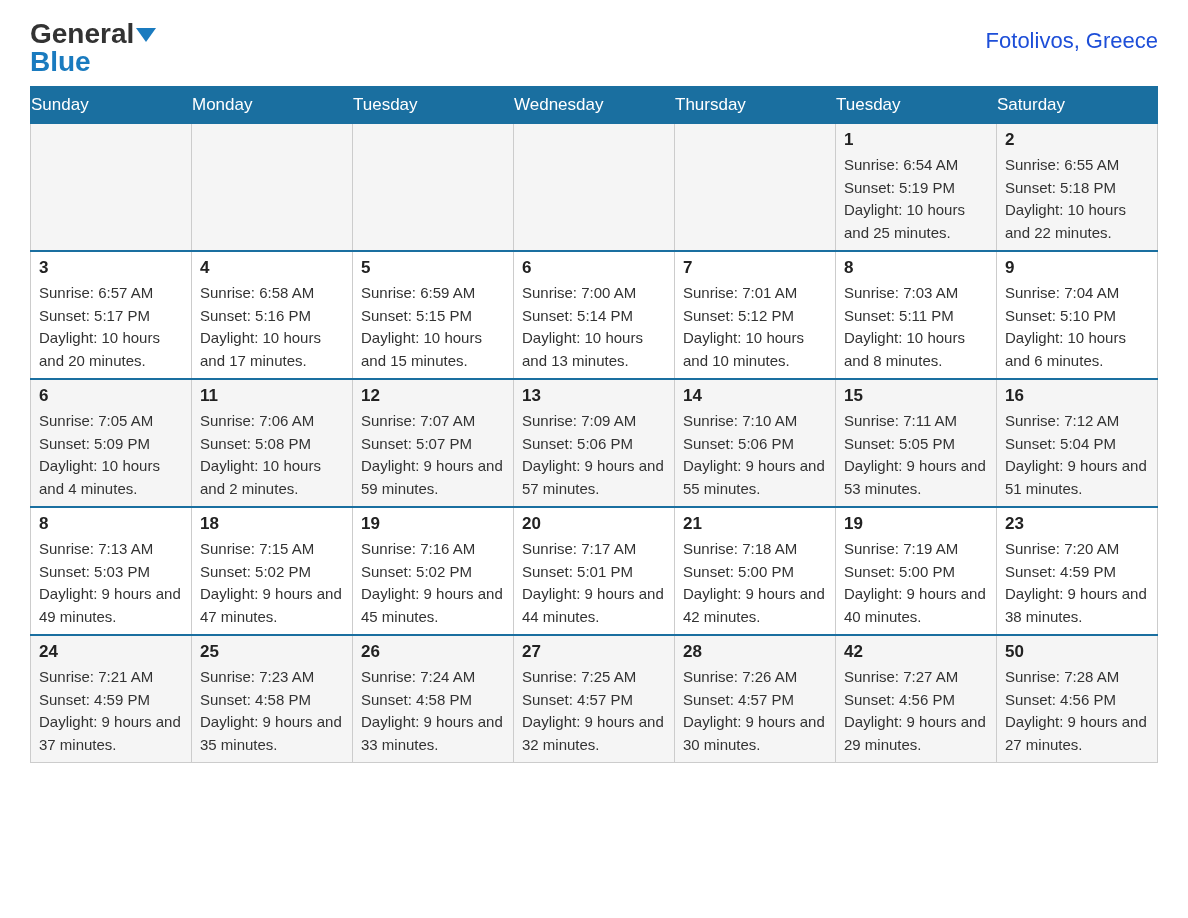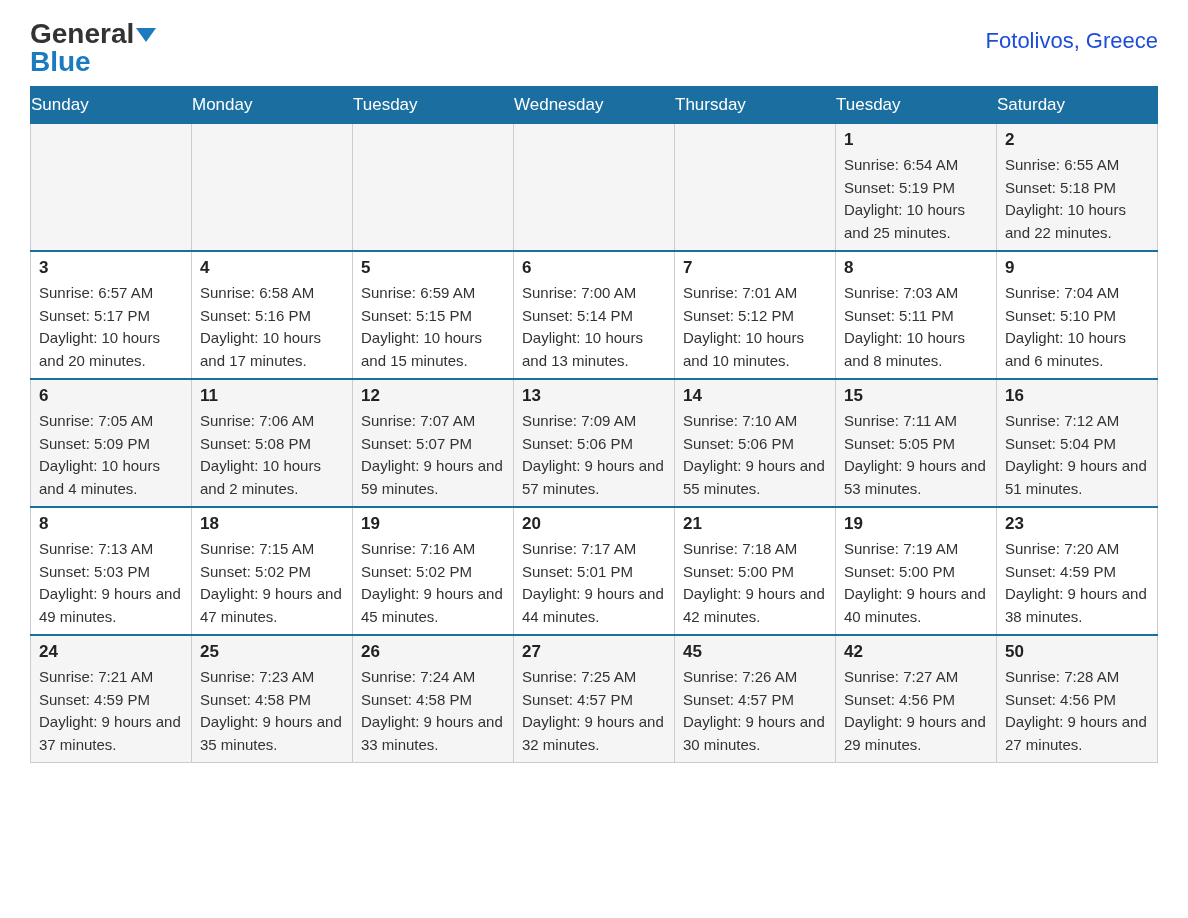--- a/index.html
+++ b/index.html
@@ -259,7 +259,7 @@
           <div class="day-info">Sunrise: 7:25 AM<br>Sunset: 4:57 PM<br>Daylight: 9 hours and 32 minutes.</div>
         </td>
         <td>
-          <span class="day-number">45</span>
+          <span class="day-number">28</span>
           <div class="day-info">Sunrise: 7:26 AM<br>Sunset: 4:57 PM<br>Daylight: 9 hours and 30 minutes.</div>
         </td>
         <td>

